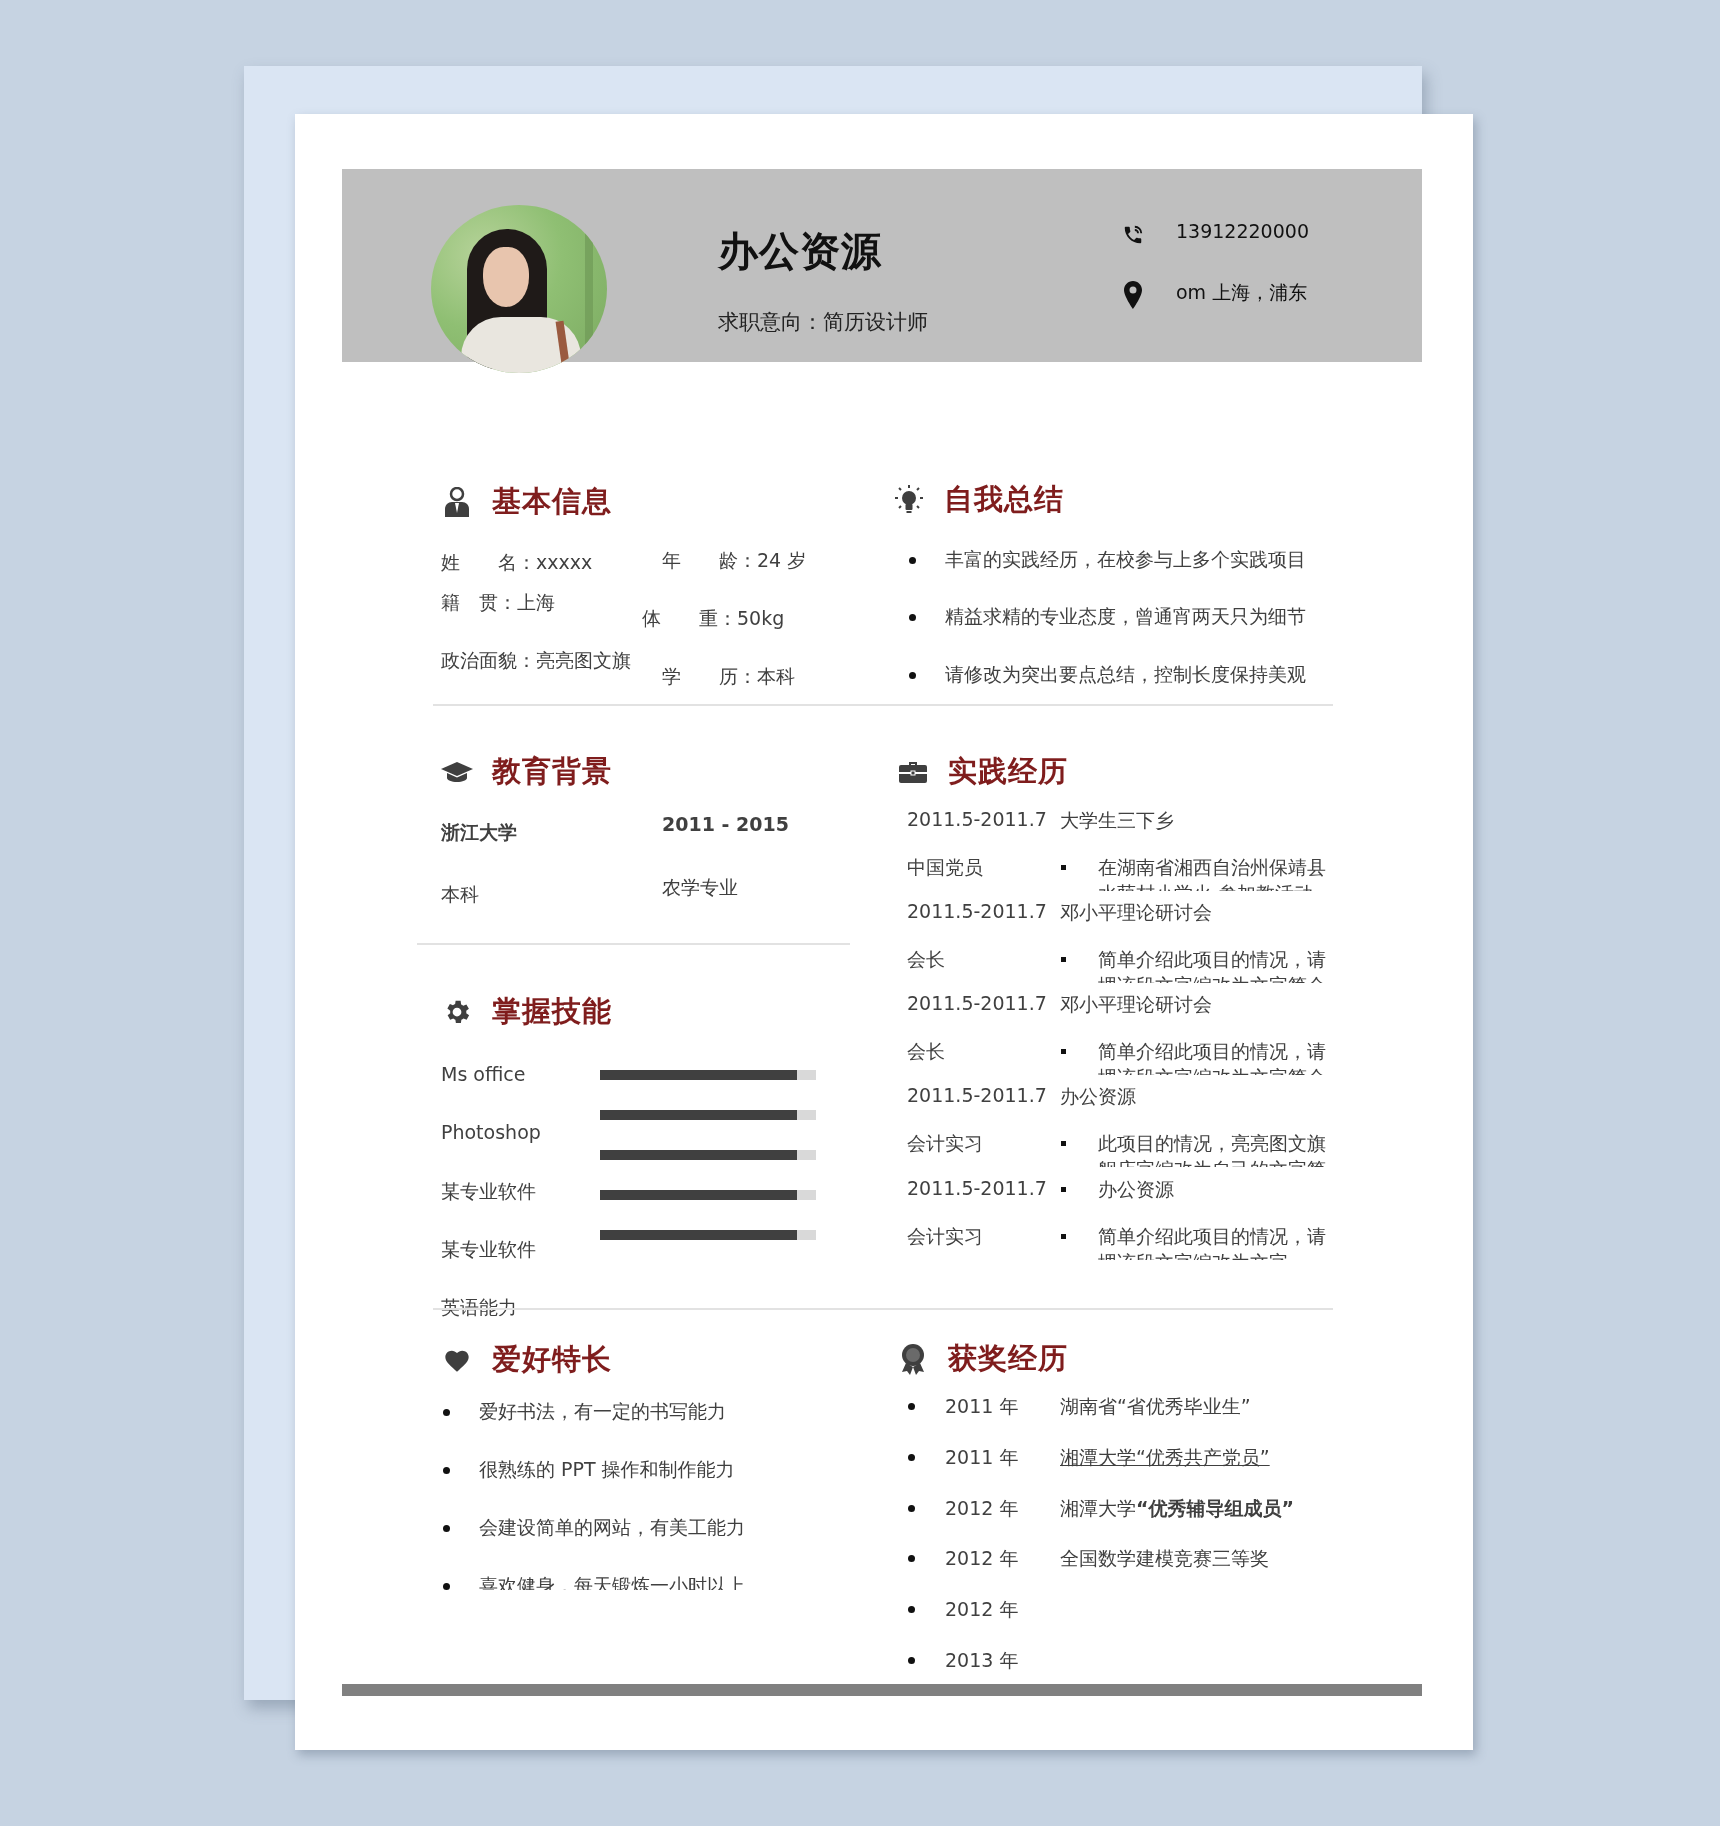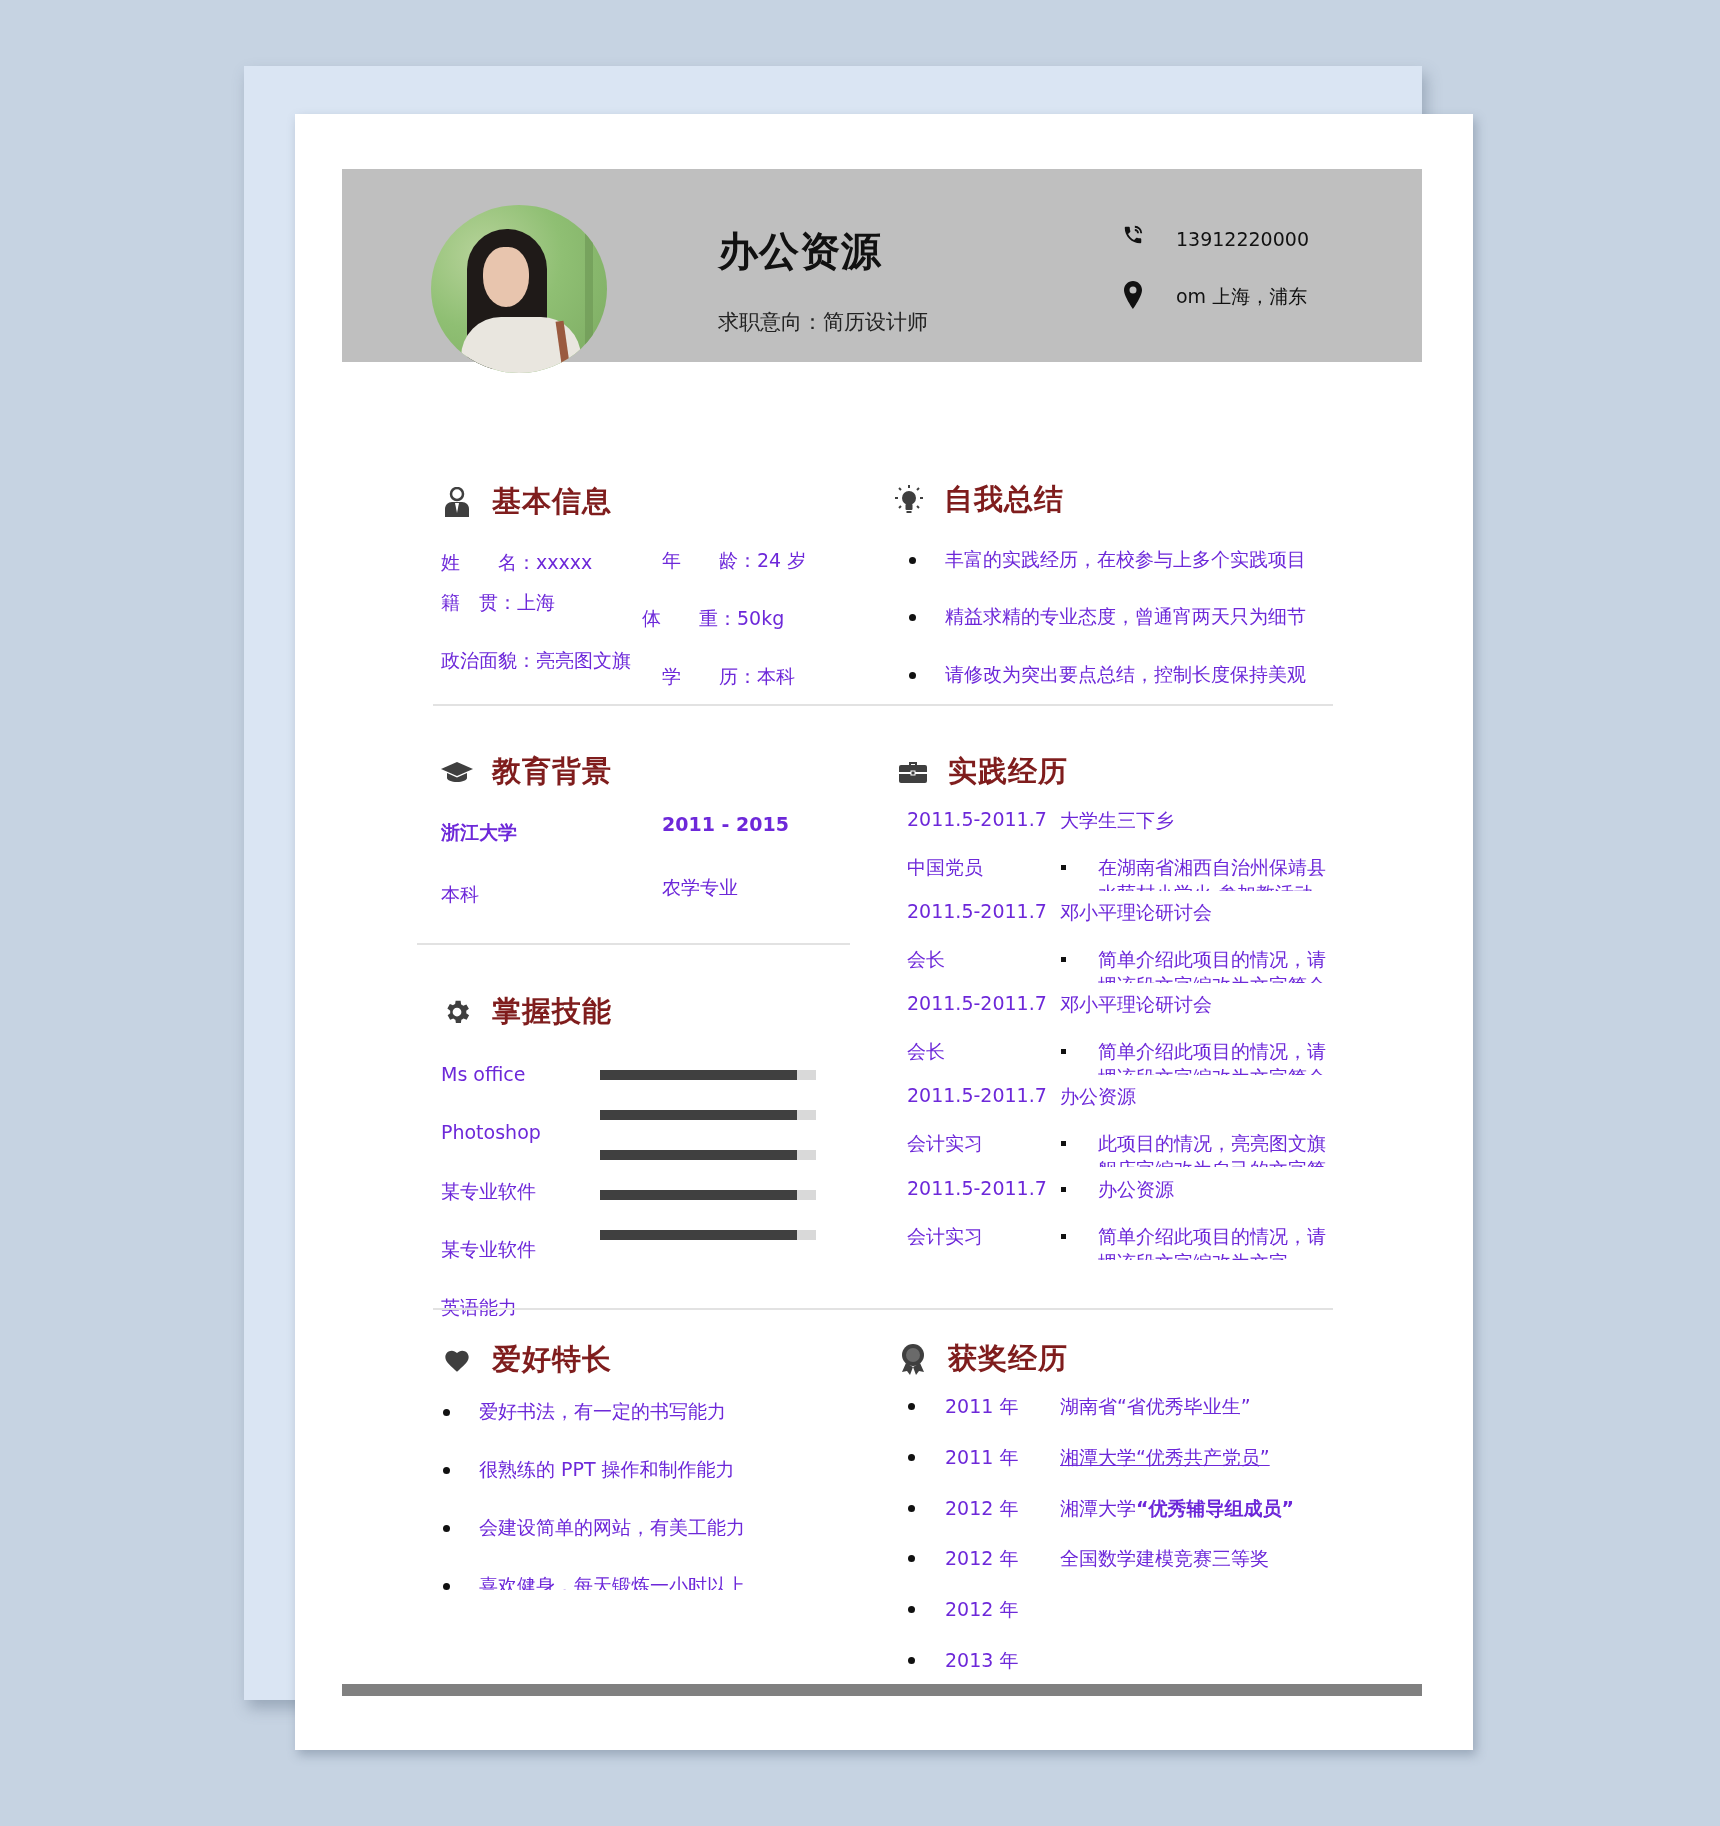--- a/index.html
+++ b/index.html
@@ -56,7 +56,7 @@
     letter-spacing: 1px;
   }
   .intent { left: 718px; top: 308px; font-size: 21px; color: #222; }
-  .contact-row { display: flex; align-items: flex-end; }
+  .contact-row { display: flex; align-items: flex-start; }
   .contact-icon { width: 26px; height: 30px; display: inline-flex; align-items: center; justify-content: center; }
   .contact-text { font-size: 19px; color: #111; margin-left: 30px; }
 

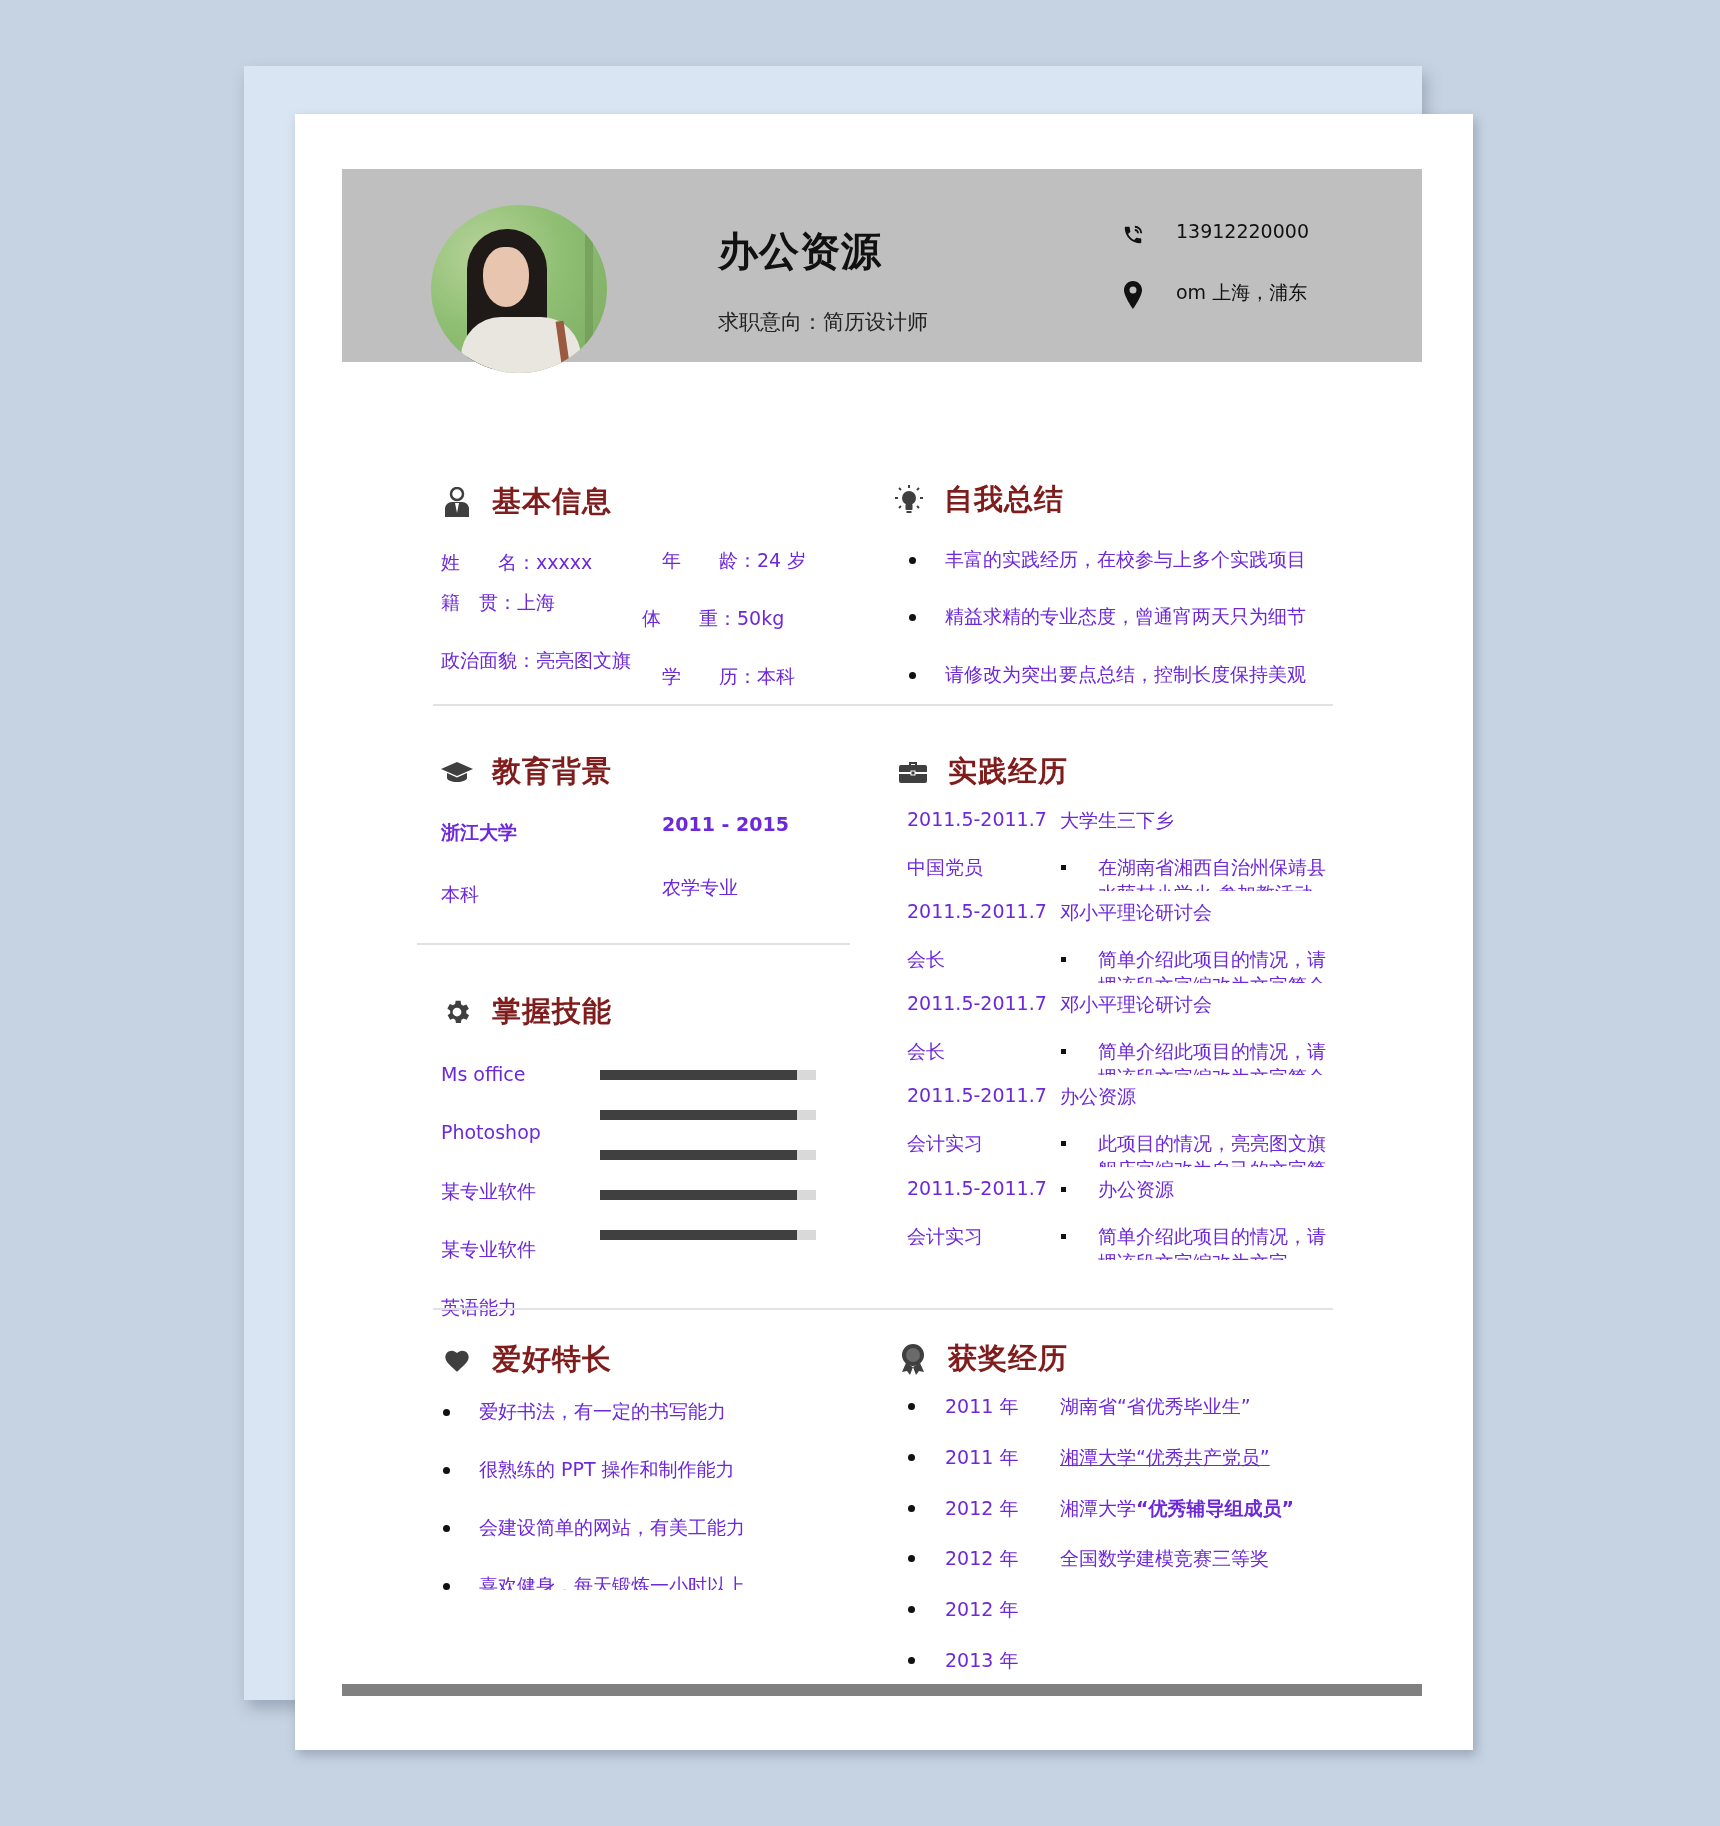--- a/index.html
+++ b/index.html
@@ -63,7 +63,7 @@
   .sec-head { display: flex; align-items: center; }
   .sec-icon { width: 34px; height: 34px; display: inline-flex; align-items: center; justify-content: center; }
   .sec-title { font-size: 29px; font-weight: bold; color: #7f1d1d; margin-left: 18px; letter-spacing: 1px; }
-  .txt { font-size: 19px; color: #6d28d9; white-space: nowrap; }
+  .txt { font-size: 19px; color: #404040; white-space: nowrap; }
   .bold { font-weight: bold; }
   .divider { height: 2px; background: #e2e2e2; }
   .dot { width: 7px; height: 7px; background: #111; border-radius: 50%; }

